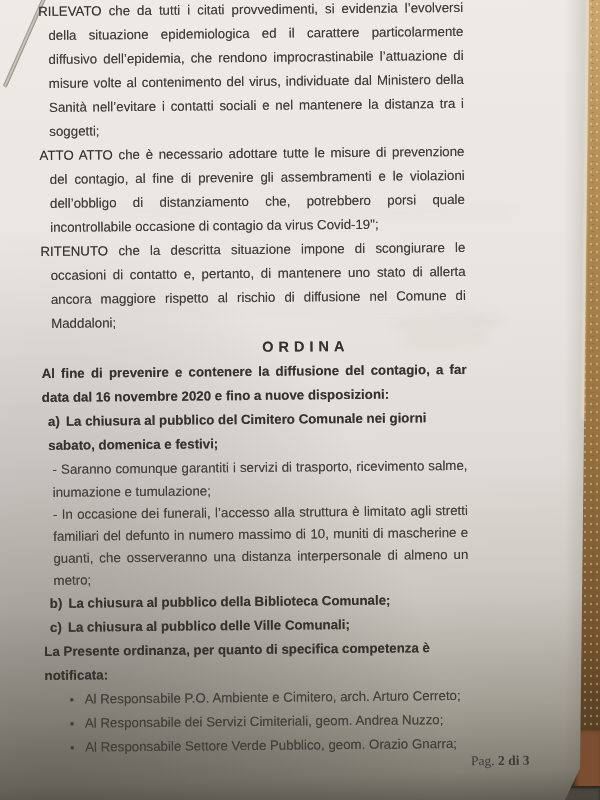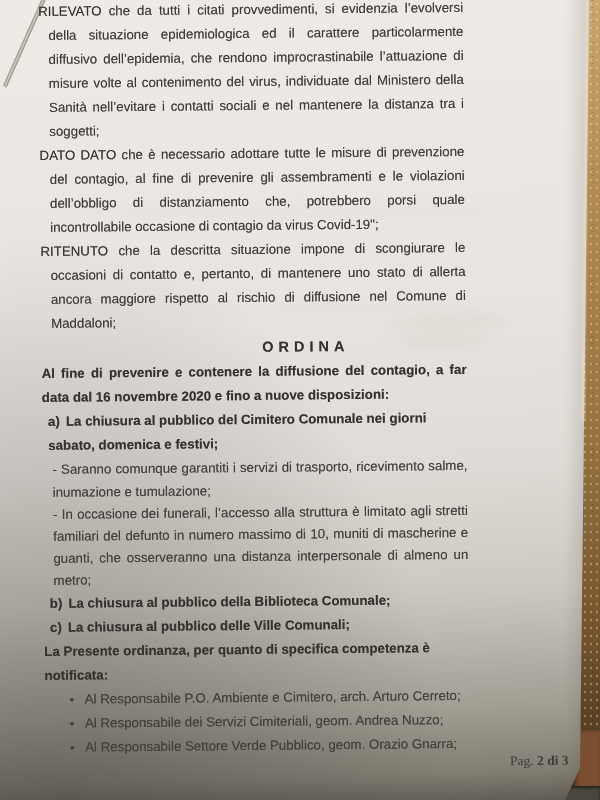--- a/index.html
+++ b/index.html
@@ -103,7 +103,7 @@
 
     <p class="premise p1"><b>RILEVATO</b> <span>che da tutti i citati provvedimenti, si evidenzia l’evolversi della situazione epidemiologica ed il carattere particolarmente diffusivo dell’epidemia, che rendono improcrastinabile l’attuazione di misure volte al contenimento del virus, individuate dal Ministero della Sanità nell’evitare i contatti sociali e nel mantenere la distanza tra i soggetti;</span></p>
 
-    <p class="premise p2"><b>DATO DATO</b> <span>che è necessario adottare tutte le misure di prevenzione del contagio, al fine di prevenire gli assembramenti e le violazioni dell’obbligo di distanziamento che, potrebbero porsi quale incontrollabile occasione di contagio da virus Covid-19";</span></p>
+    <p class="premise p2"><b>ATTO ATTO</b> <span>che è necessario adottare tutte le misure di prevenzione del contagio, al fine di prevenire gli assembramenti e le violazioni dell’obbligo di distanziamento che, potrebbero porsi quale incontrollabile occasione di contagio da virus Covid-19";</span></p>
 
     <p class="premise p3"><b>RITENUTO</b> <span>che la descritta situazione impone di scongiurare le occasioni di contatto e, pertanto, di mantenere uno stato di allerta ancora maggiore rispetto al rischio di diffusione nel Comune di Maddaloni;</span></p>
 

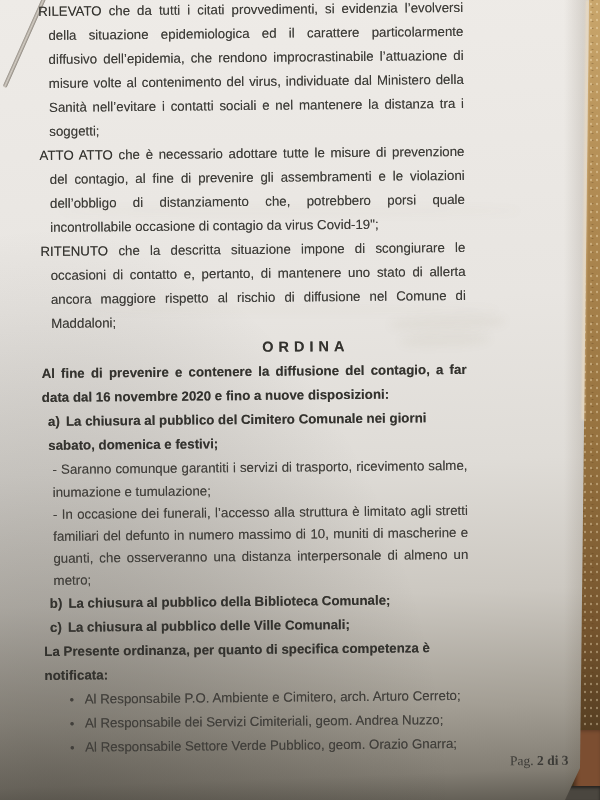--- a/index.html
+++ b/index.html
@@ -77,7 +77,7 @@
   ul.recipients li{line-height:24px;color:#413f3b;}
   ul.recipients .dot{display:inline-block;width:15px;font-size:12px;}
   .footer{
-    position:absolute;left:510px;top:753px;transform:rotate(-0.55deg);
+    position:absolute;left:471px;top:753px;transform:rotate(-0.55deg);
     font-family:"Liberation Serif",serif;font-size:13.5px;color:#3c3b37;text-align:center;
   }
   .footer .pg{font-weight:bold;}

